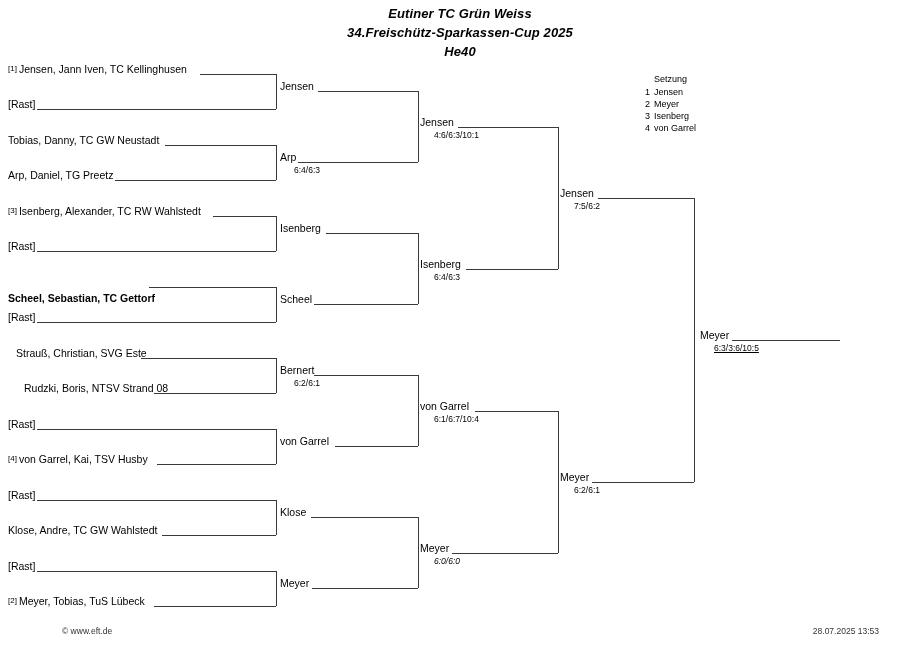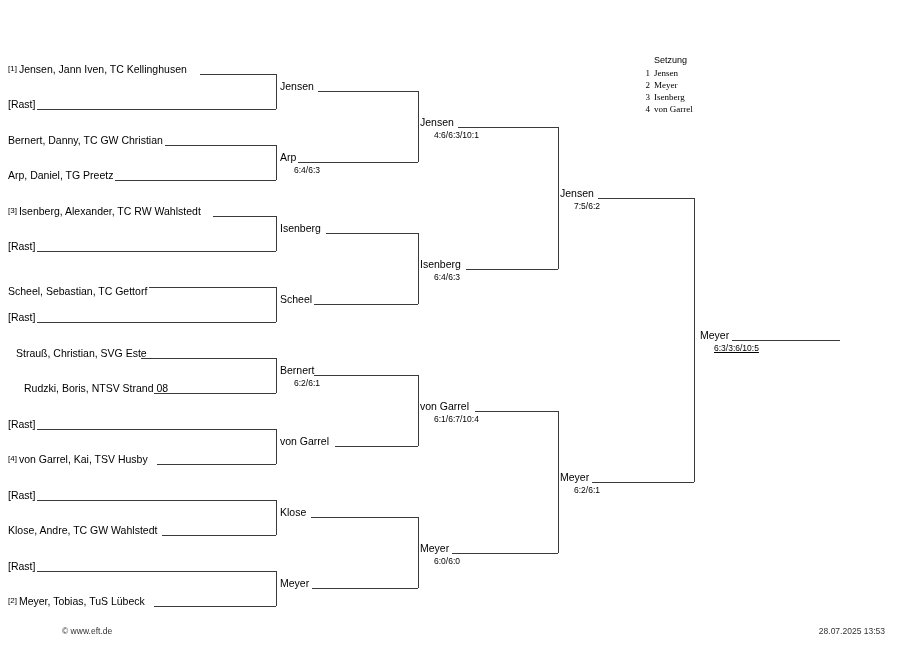--- a/index.html
+++ b/index.html
@@ -120,6 +120,11 @@
 
 <div id="page">
 
+  <div class="title-block">
+    <div class="title-line">Eutiner TC Grün Weiss</div>
+    <div class="title-line">34.Freischütz-Sparkassen-Cup 2025</div>
+    <div class="title-line">He40</div>
+  </div>
 
   <div class="seeding">
     <div class="seeding-title">Setzung</div>

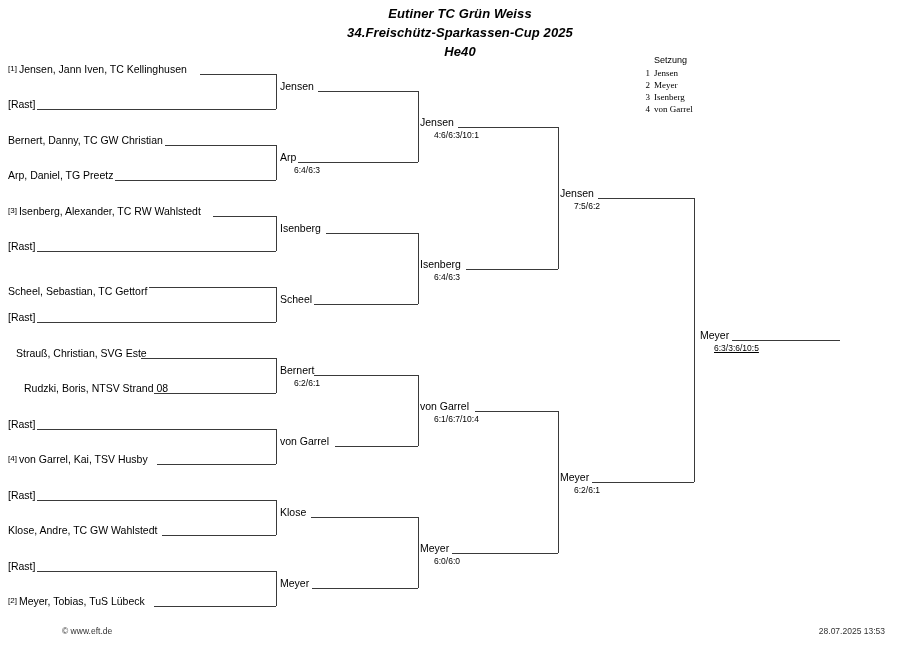--- a/index.html
+++ b/index.html
@@ -46,6 +46,7 @@
   .seeding-title {
     margin-left: 18px;
     margin-bottom: 1px;
+    margin-top: 19px;
   }
   .seed-row {
     white-space: nowrap;

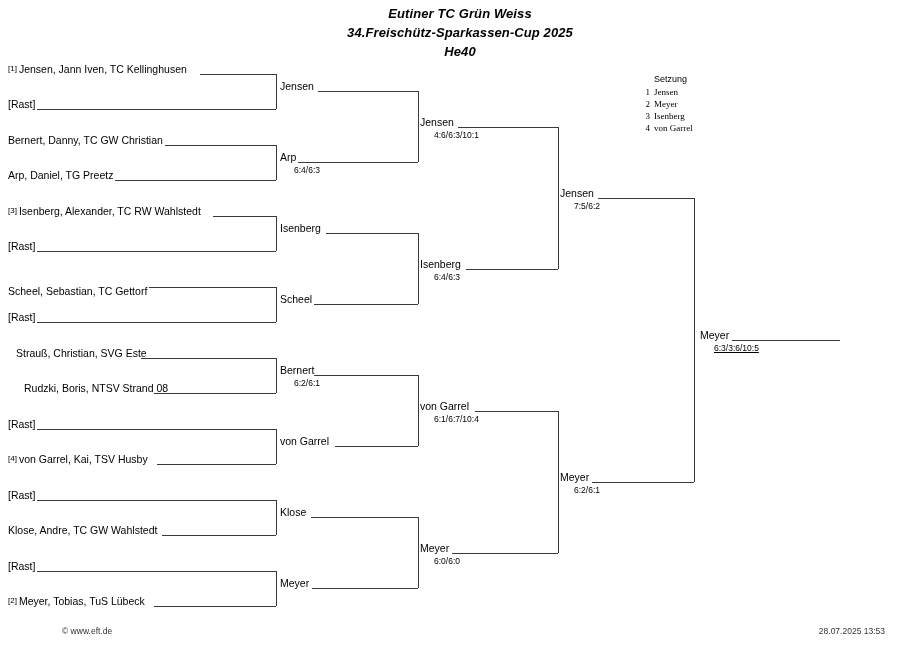--- a/index.html
+++ b/index.html
@@ -50,7 +50,6 @@
   }
   .seed-row {
     white-space: nowrap;
-    font-family: Liberation Serif, serif;
   }
   .seed-num {
     display: inline-block;

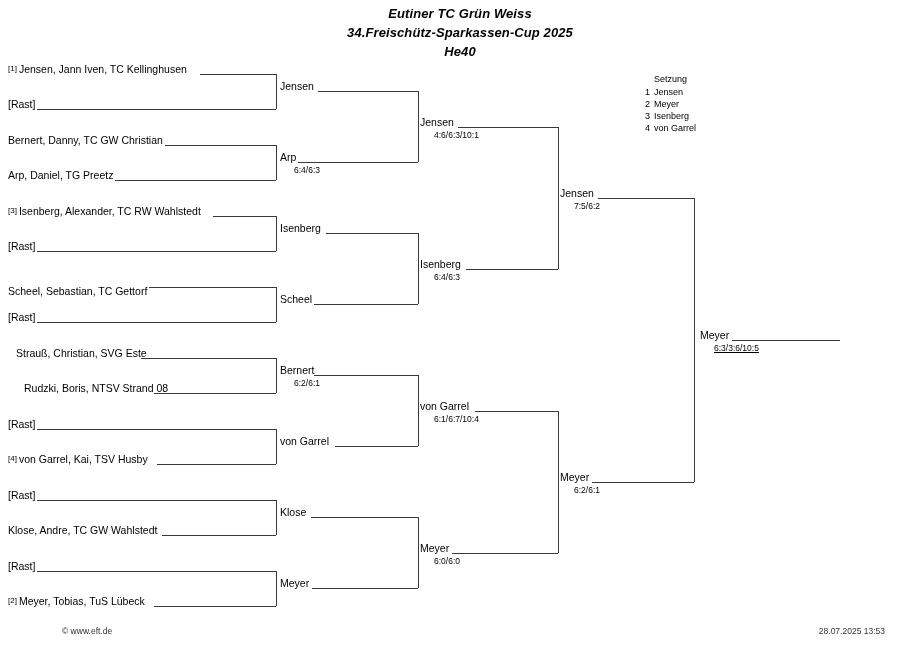--- a/index.html
+++ b/index.html
@@ -147,7 +147,7 @@
       <div class="hline" style="left: 200.047px; top: 73.5px; width: 75.9531px;"></div>
       <div class="slot" style="left: 8px; top: 98px;"><span class="nm">[Rast]</span></div>
       <div class="hline" style="left: 37.4375px; top: 109px; width: 238.562px;"></div>
-      <div class="slot" style="left: 8px; top: 133.5px;"><span class="nm">Bernert, Danny, TC GW Christian</span></div>
+      <div class="slot" style="left: 8px; top: 133.5px;"><span class="nm">Tobias, Danny, TC GW Neustadt</span></div>
       <div class="hline" style="left: 165.422px; top: 144.5px; width: 110.578px;"></div>
       <div class="slot" style="left: 8px; top: 169px;"><span class="nm">Arp, Daniel, TG Preetz</span></div>
       <div class="hline" style="left: 115.438px; top: 180px; width: 160.562px;"></div>

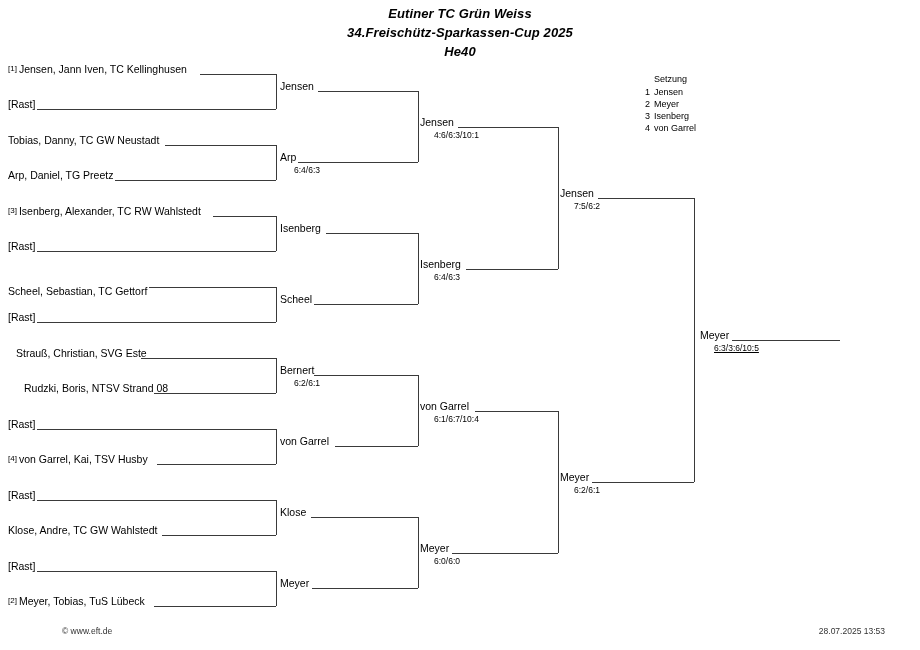--- a/index.html
+++ b/index.html
@@ -155,7 +155,7 @@
       <div class="hline" style="left: 213.062px; top: 215.5px; width: 62.9375px;"></div>
       <div class="slot" style="left: 8px; top: 240px;"><span class="nm">[Rast]</span></div>
       <div class="hline" style="left: 37.4375px; top: 251px; width: 238.562px;"></div>
-      <div class="slot" style="left: 8px; top: 285px;"><span class="nm">Scheel, Sebastian, TC Gettorf</span></div>
+      <div class="slot" style="left: 8px; top: 292px; font-weight: bold;"><span class="nm">Scheel, Sebastian, TC Gettorf</span></div>
       <div class="hline" style="left: 149.297px; top: 286.5px; width: 126.703px;"></div>
       <div class="slot" style="left: 8px; top: 311px;"><span class="nm">[Rast]</span></div>
       <div class="hline" style="left: 37.4375px; top: 322px; width: 238.562px;"></div>

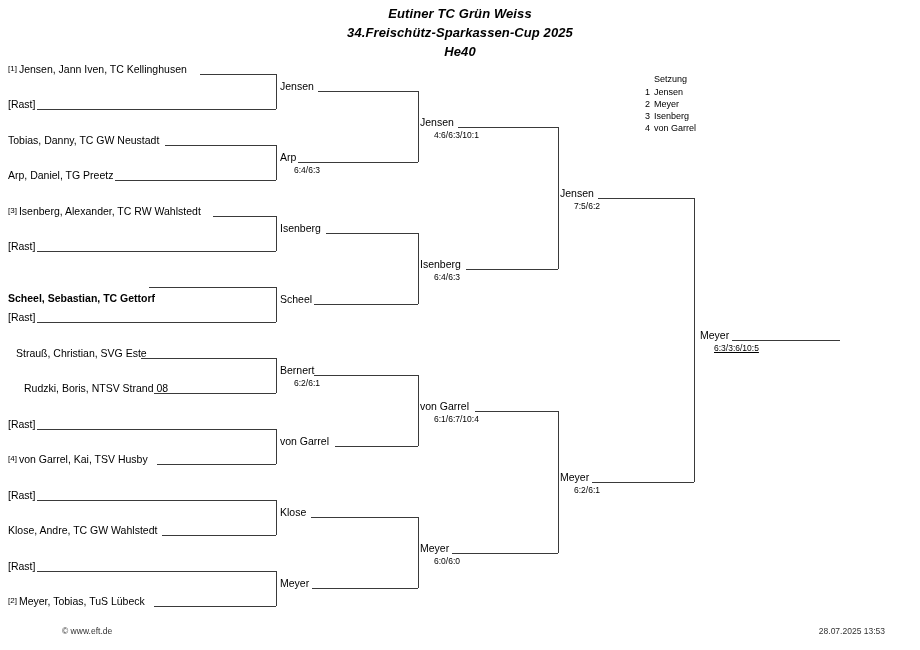--- a/index.html
+++ b/index.html
@@ -204,7 +204,7 @@
       <div class="score" style="left: 434px; top: 413.75px;">6:1/6:7/10:4</div>
       <div class="slot bold" style="left: 420px; top: 541.75px;"><span class="nm">Meyer</span></div>
       <div class="hline" style="left: 452.359px; top: 552.75px; width: 105.641px;"></div>
-      <div class="score" style="left: 434px; top: 555.75px;">6:0/6:0</div>
+      <div class="score" style="left: 434px; top: 555.75px; font-style: italic;">6:0/6:0</div>
       <div class="slot bold" style="left: 560px; top: 186.75px;"><span class="nm">Jensen</span></div>
       <div class="hline" style="left: 598.188px; top: 197.75px; width: 95.8125px;"></div>
       <div class="score" style="left: 574px; top: 200.75px;">7:5/6:2</div>

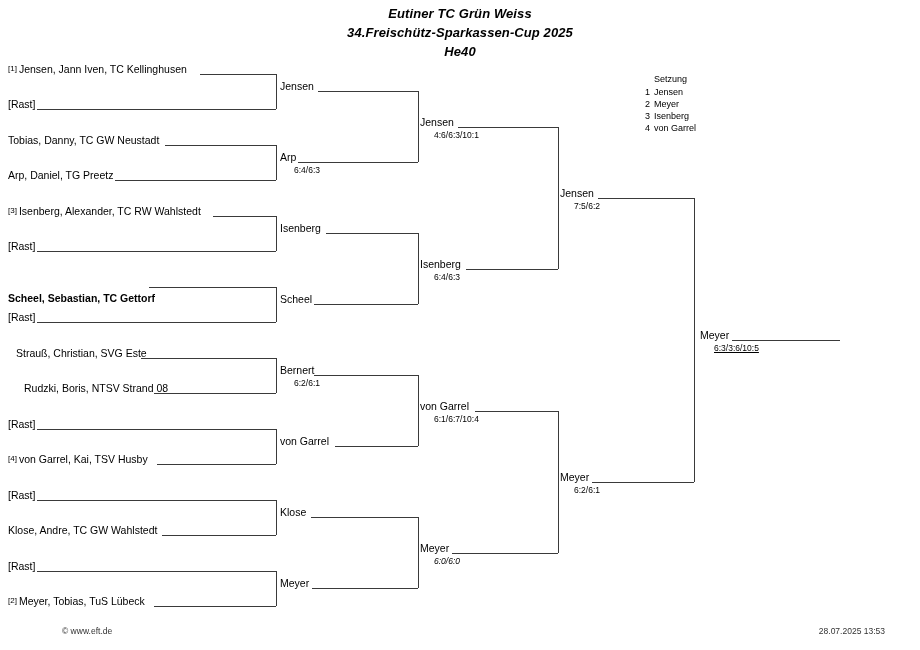--- a/index.html
+++ b/index.html
@@ -108,7 +108,7 @@
   }
   .footer-right {
     position: absolute;
-    right: 35px;
+    right: 41px;
     top: 626px;
     font-size: 8.5px;
     color: #333;

